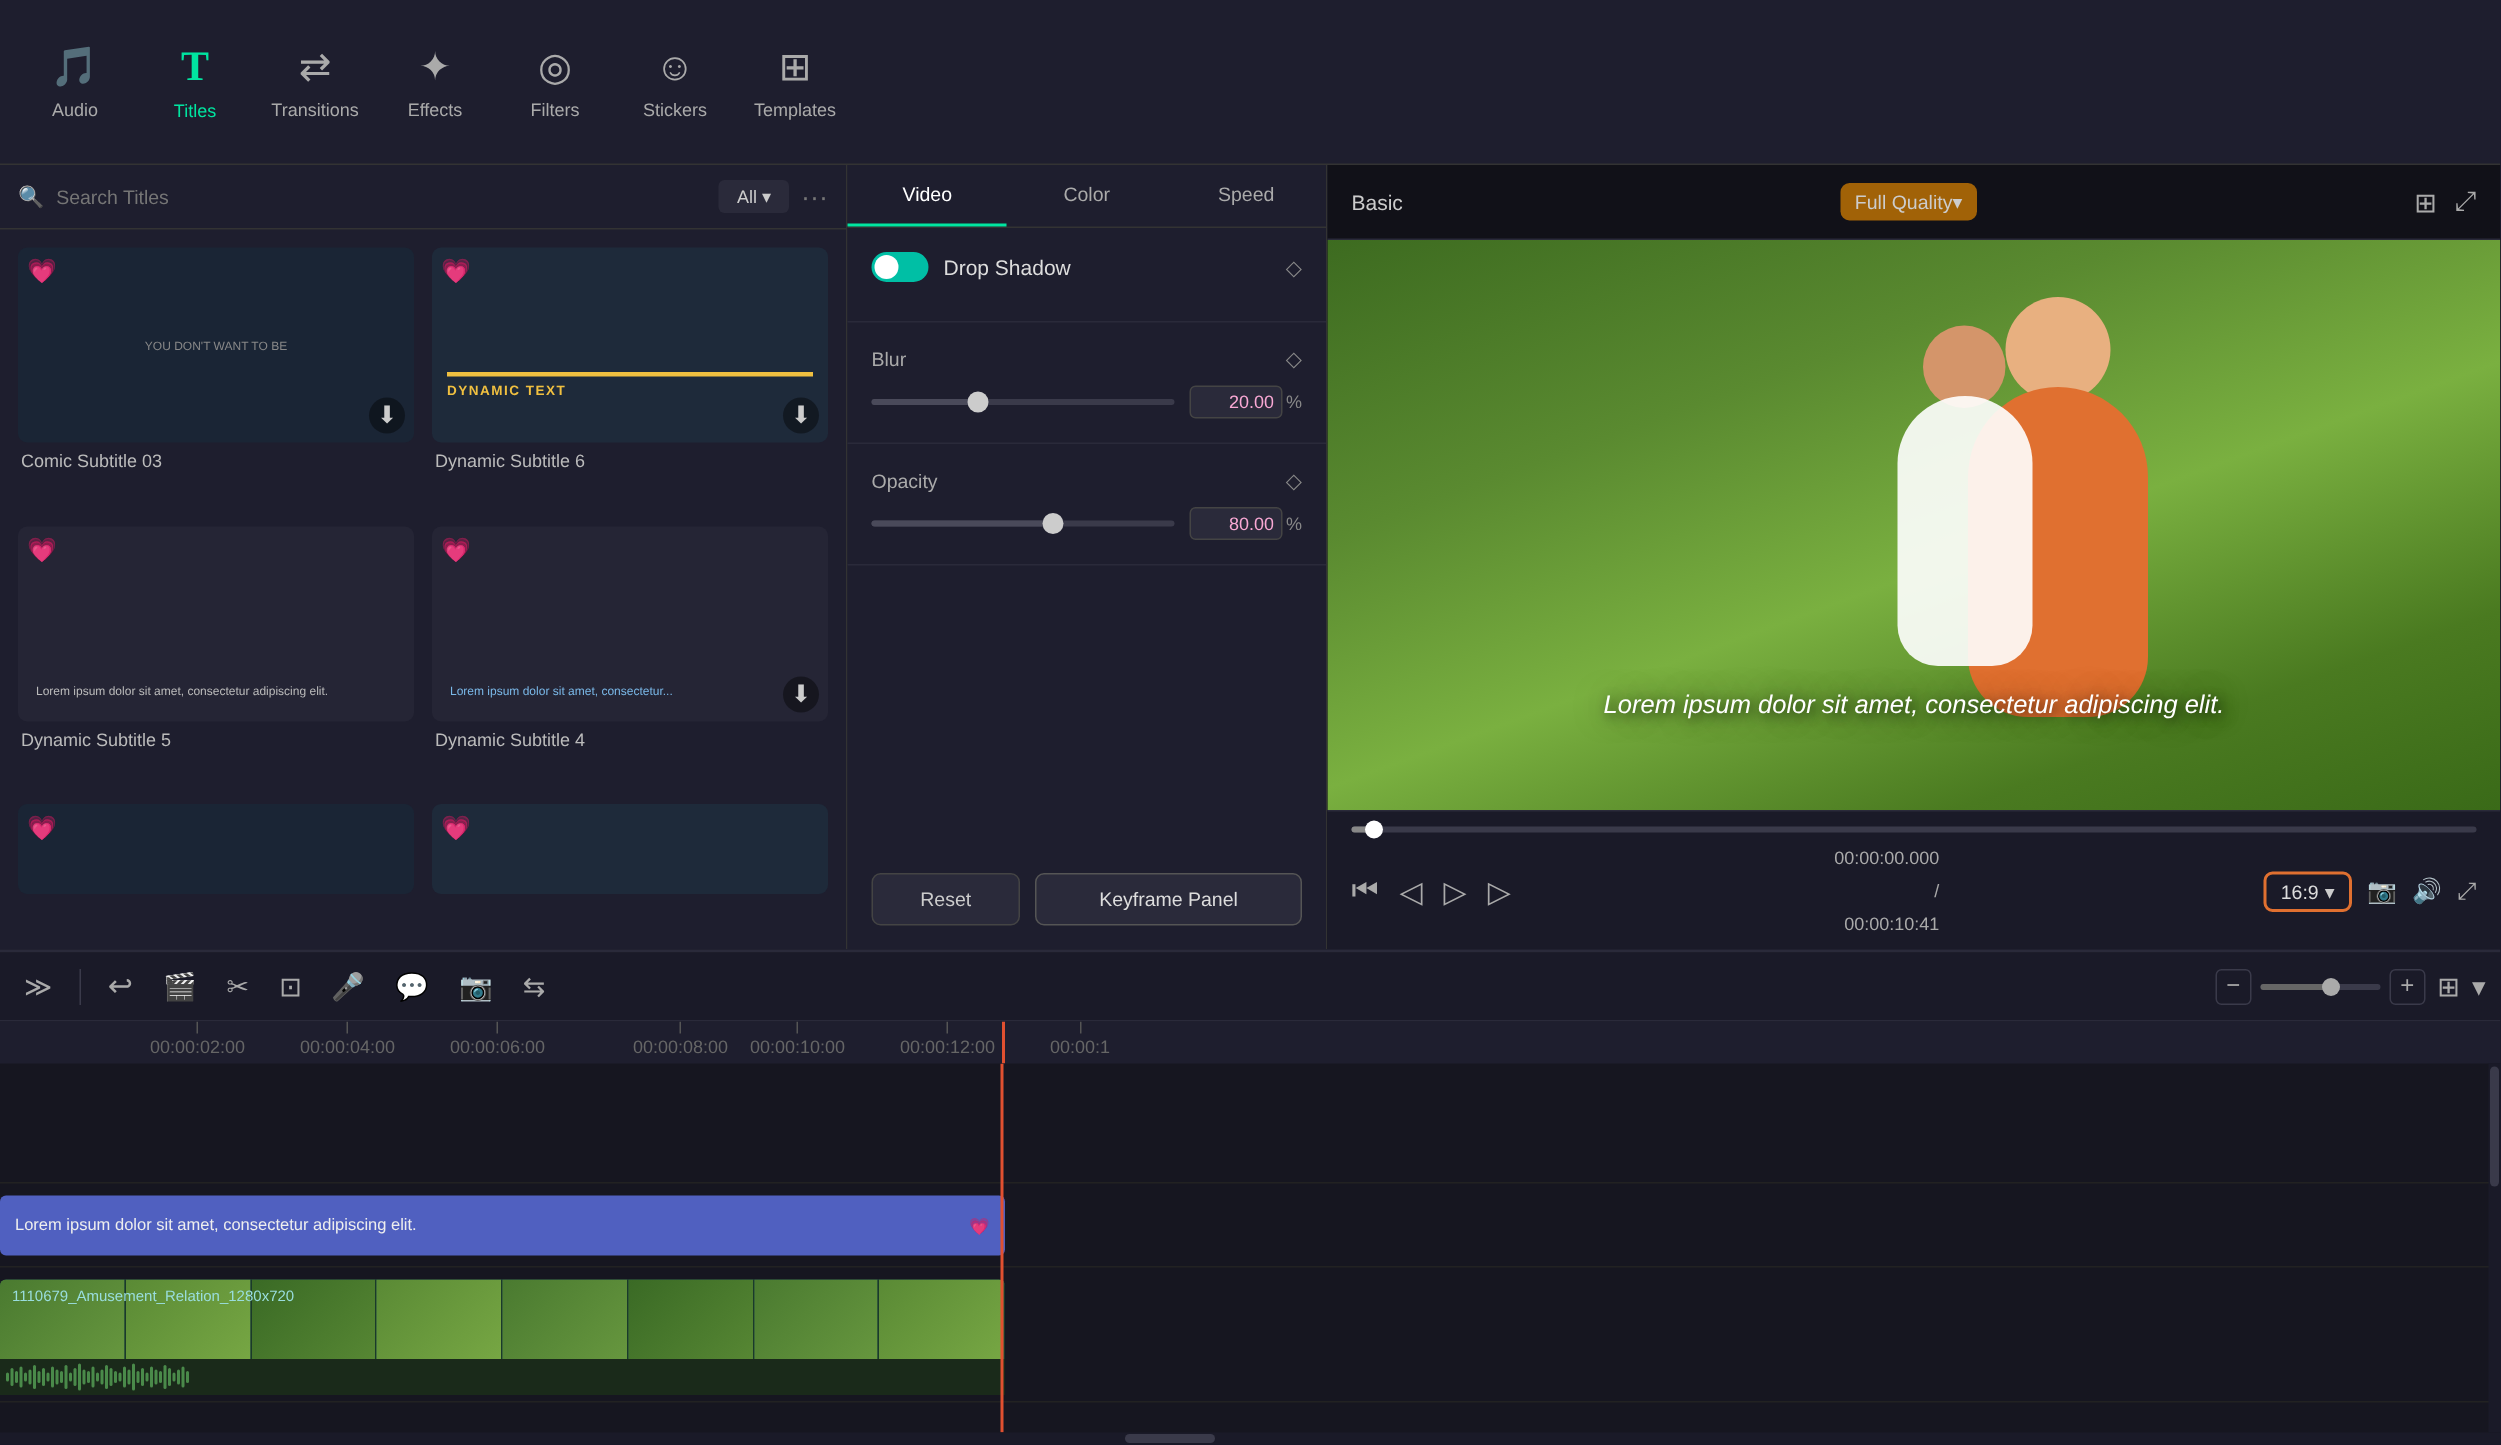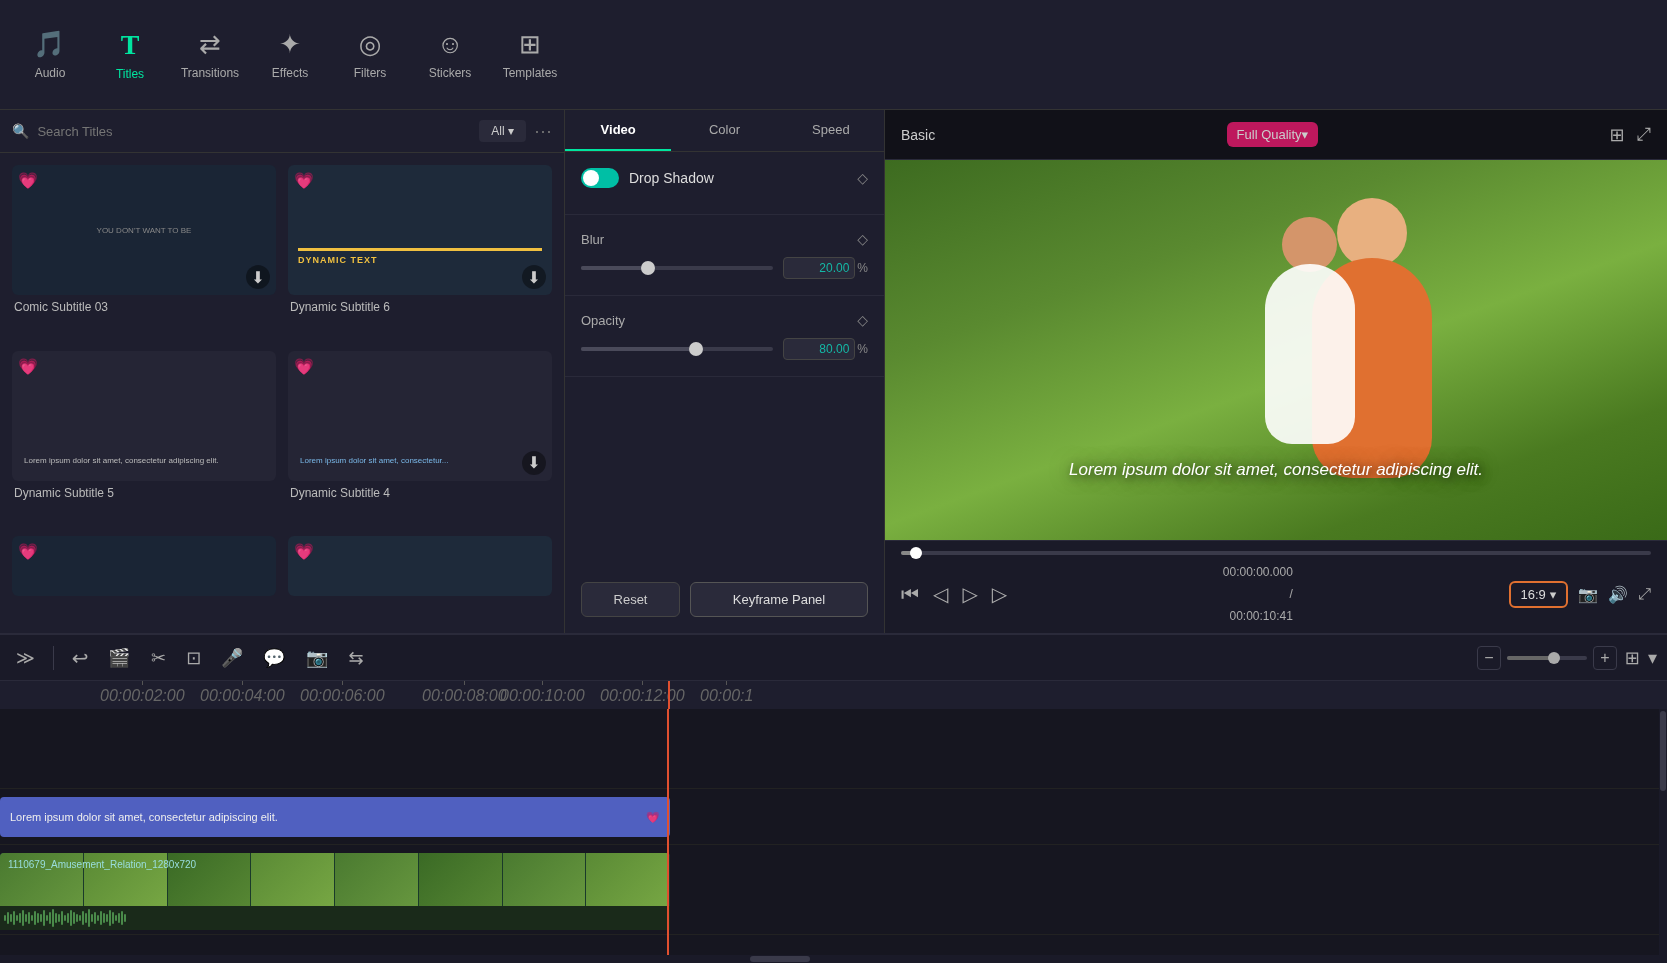--- a/index.html
+++ b/index.html
@@ -189,7 +189,6 @@
     .panel-tab.active {
       color: #fff;
       border-bottom: 2px solid #00e5a0;
-      font-weight: bold;
     }
     .sub-tabs {
       display: flex;

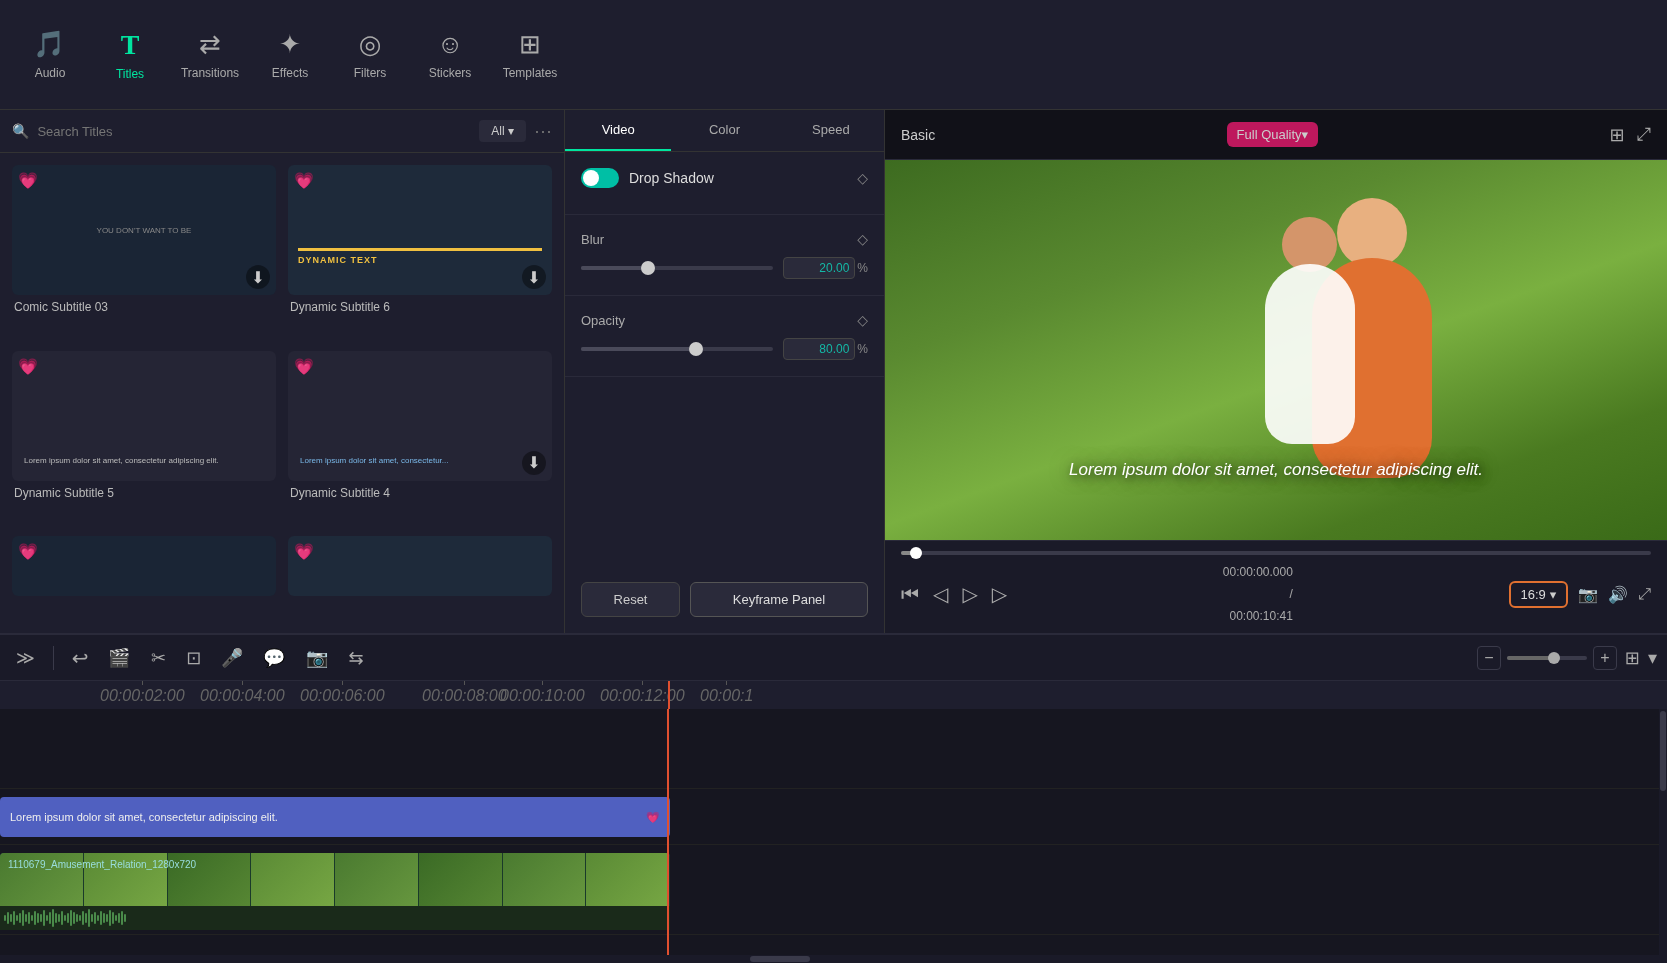--- a/index.html
+++ b/index.html
@@ -349,7 +349,7 @@
       display: flex;
       align-items: center;
       gap: 0;
-      background: #be185d;
+      background: #a16207;
       padding: 5px 10px;
       border-radius: 6px;
       cursor: pointer;

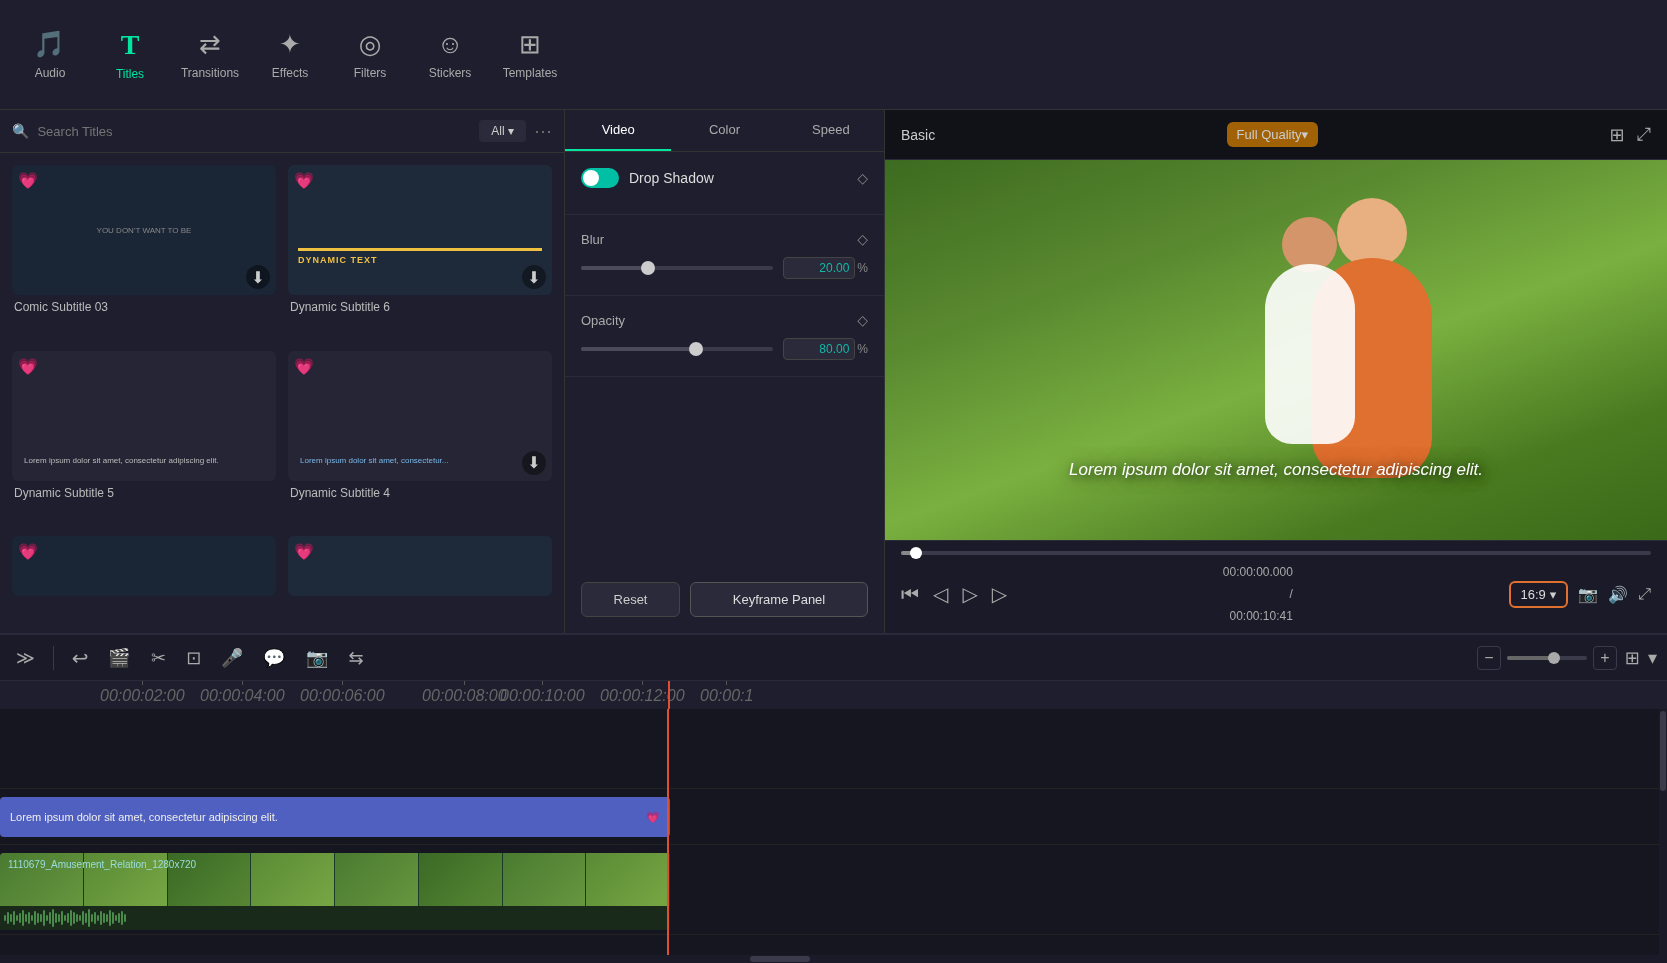--- a/index.html
+++ b/index.html
@@ -290,11 +290,11 @@
       gap: 2px;
     }
     .slider-value input {
-      width: 72px;
+      width: 62px;
       background: #2a2a3a;
       border: 1px solid #444;
       border-radius: 4px;
-      color: #14b8a6;
+      color: #f9a8d4;
       text-align: right;
       padding: 3px 5px;
       font-size: 12px;

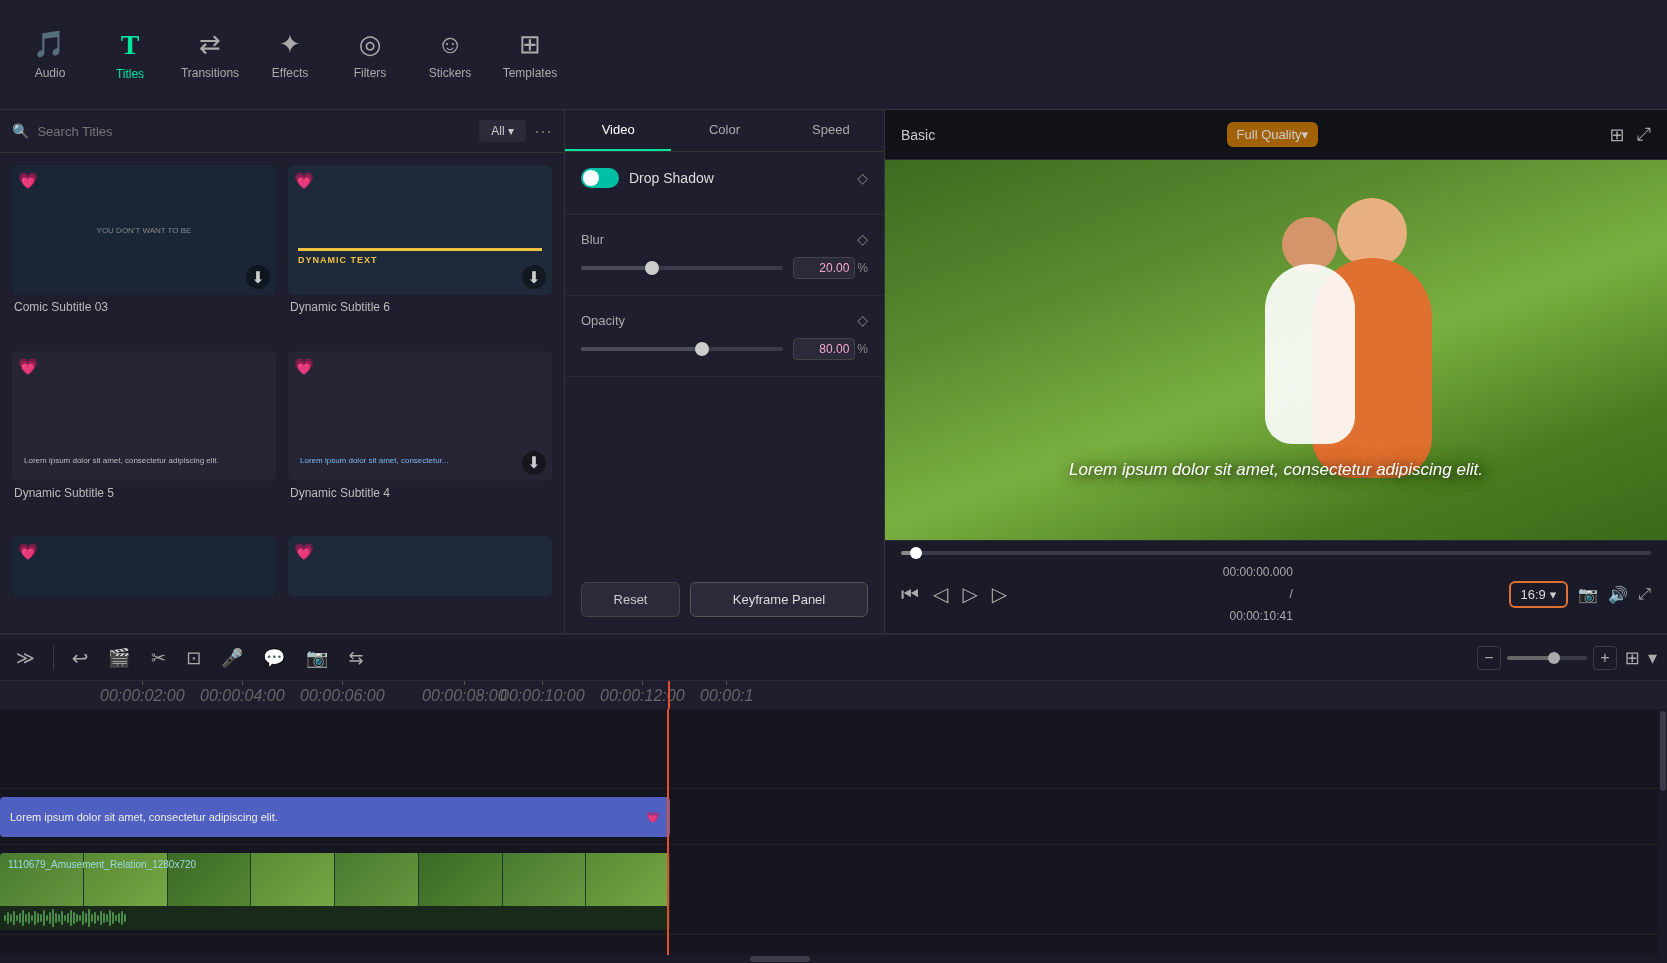--- a/index.html
+++ b/index.html
@@ -573,7 +573,7 @@
       align-items: center;
     }
     .ruler-line { width: 1px; height: 8px; background: #555; margin-bottom: 2px; }
-    .ruler-label { font-size: 16px; color: #666; white-space: nowrap; font-style: italic; }
+    .ruler-label { font-size: 12px; color: #666; white-space: nowrap; }
     .playhead {
       position: absolute;
       bottom: 0;

